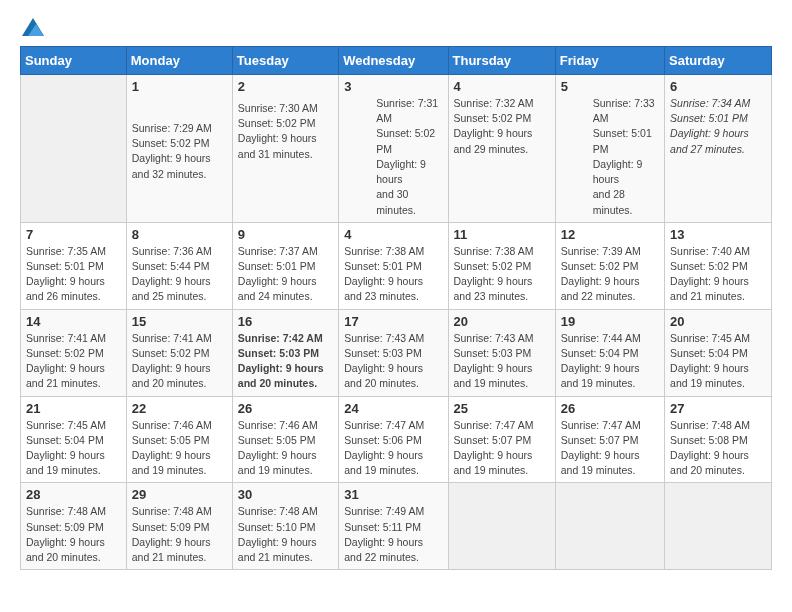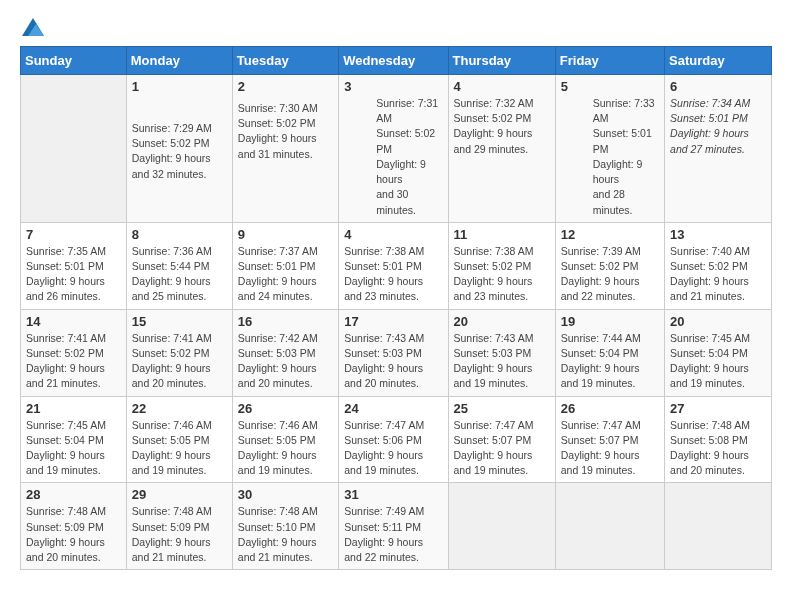--- a/index.html
+++ b/index.html
@@ -251,7 +251,7 @@
           </td>
           <td>
             <span class="day-num">16</span>
-            <div class="day-info" style="white-space: pre-line;">Sunrise: 7:42 AM
+            <div class="day-info" style="white-space: pre-line; font-weight: bold;">Sunrise: 7:42 AM
 Sunset: 5:03 PM
 Daylight: 9 hours
 and 20 minutes.</div>

